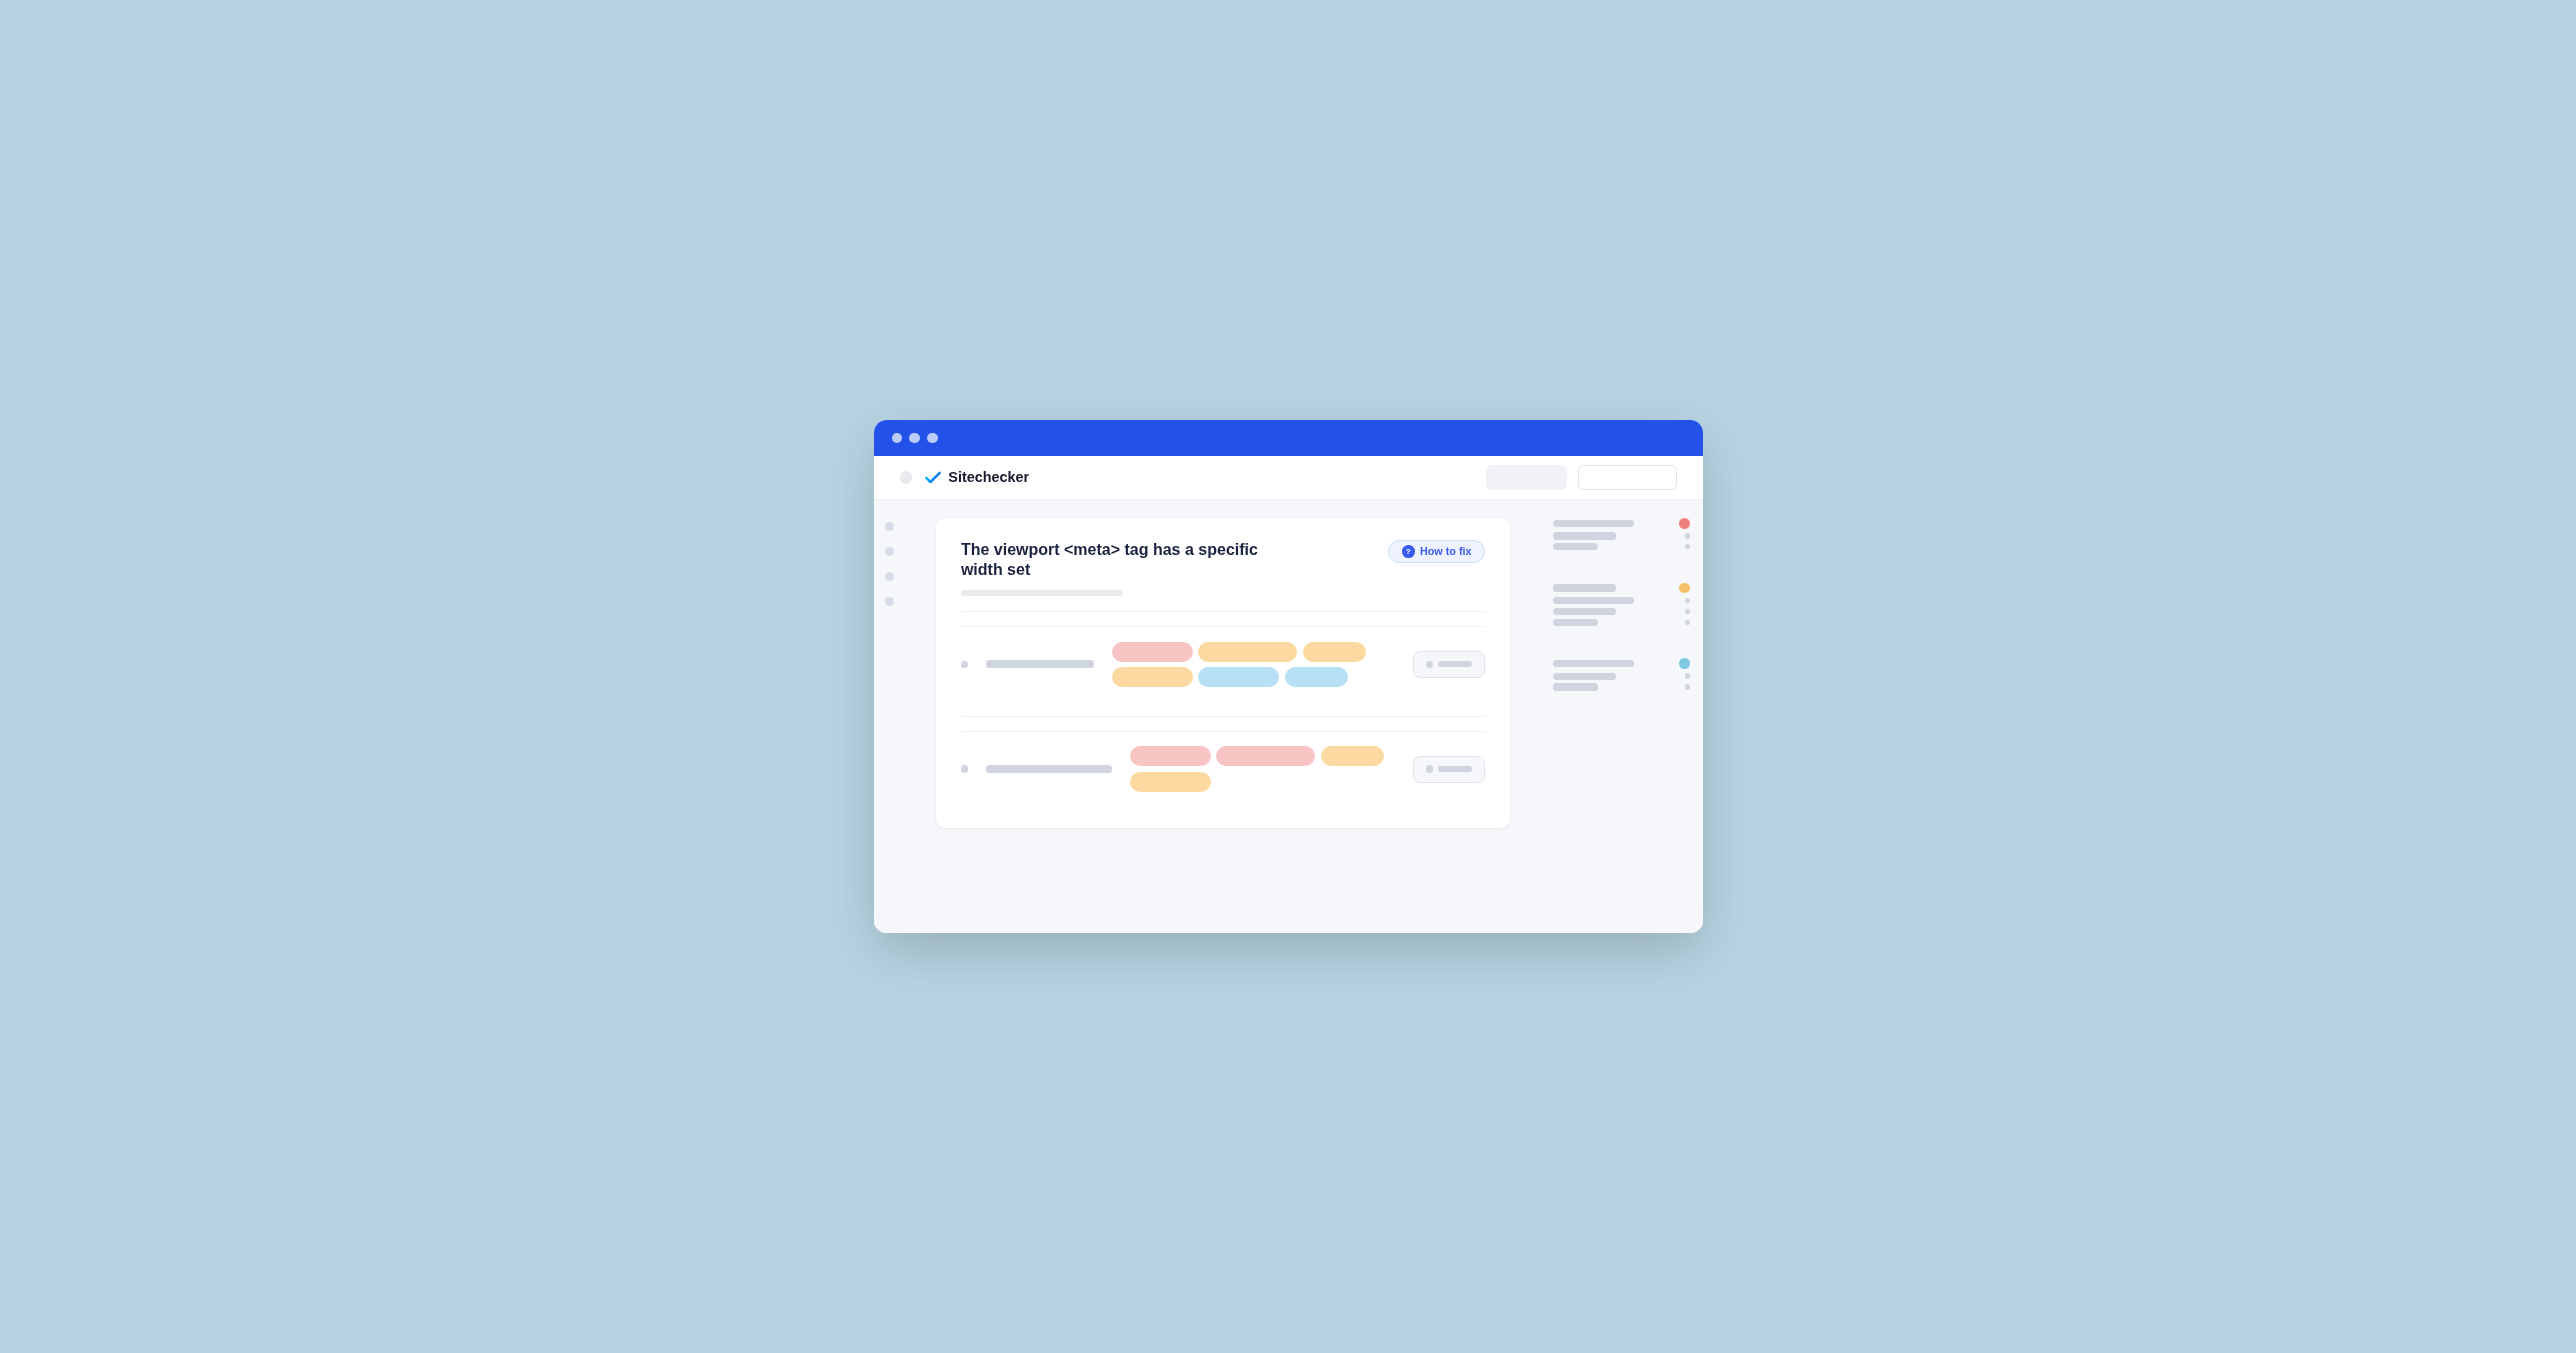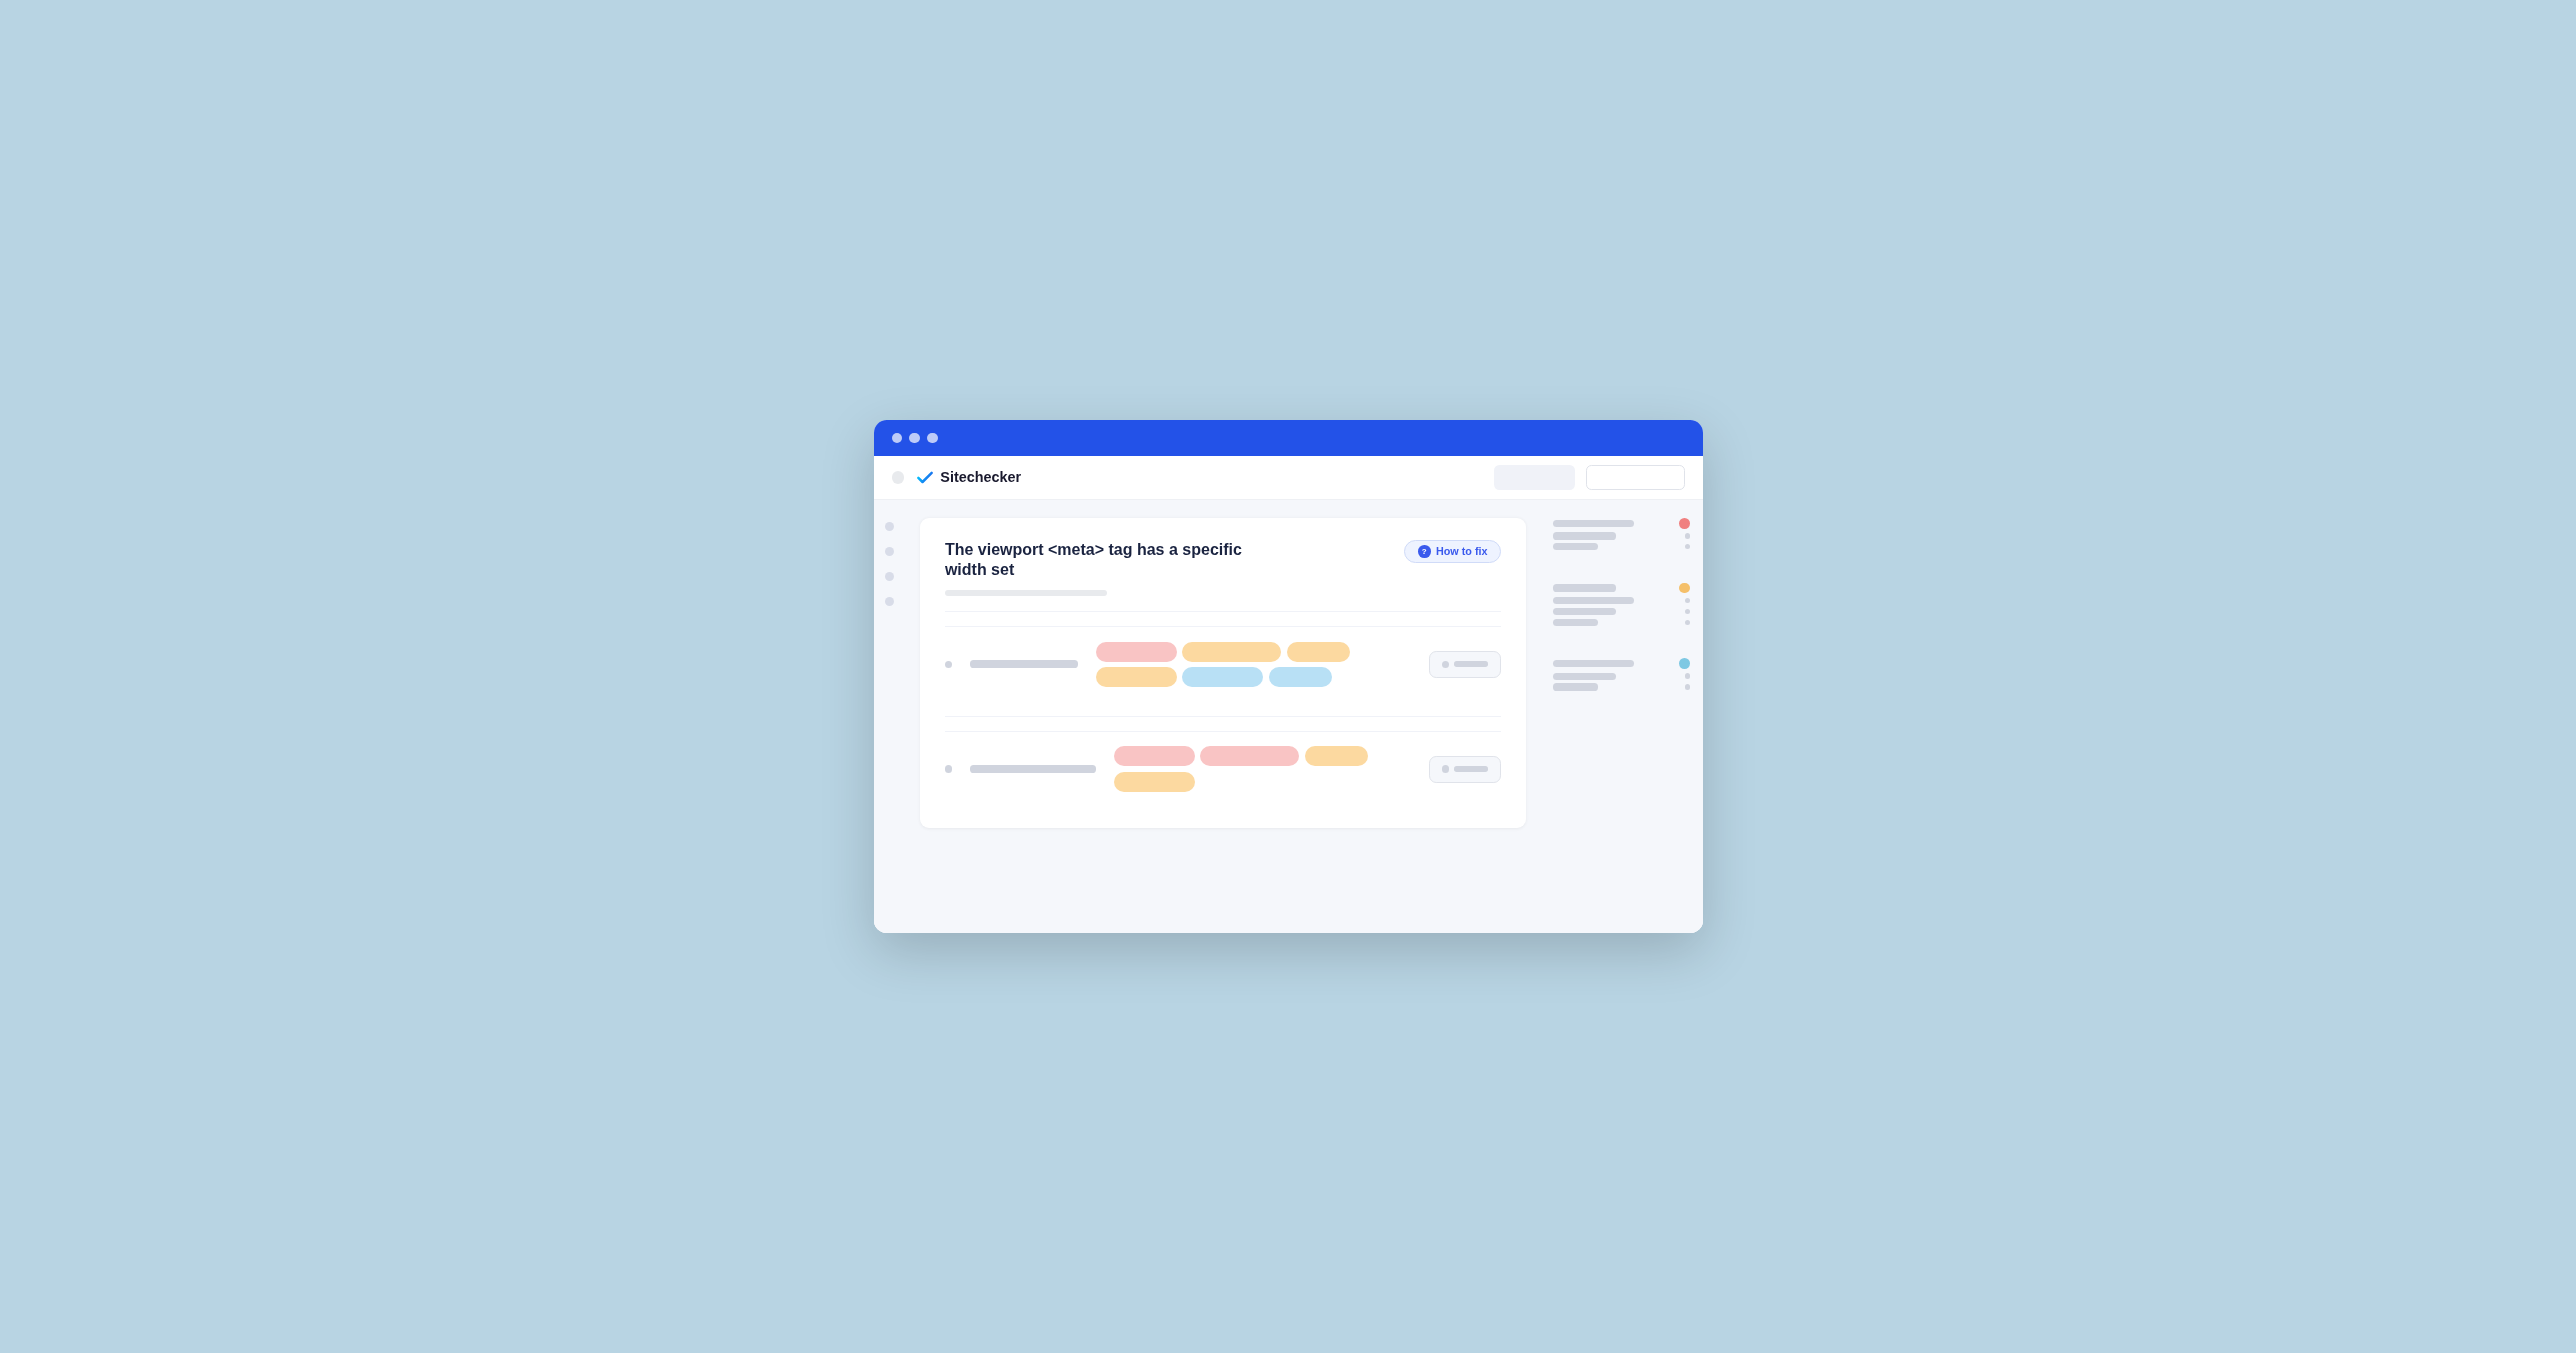--- a/index.html
+++ b/index.html
@@ -38,7 +38,7 @@
 
     .browser-toolbar {
       background: #fff;
-      padding: 9px 18px;
+      padding: 9px 26px;
       display: flex;
       align-items: center;
       gap: 10.8px;

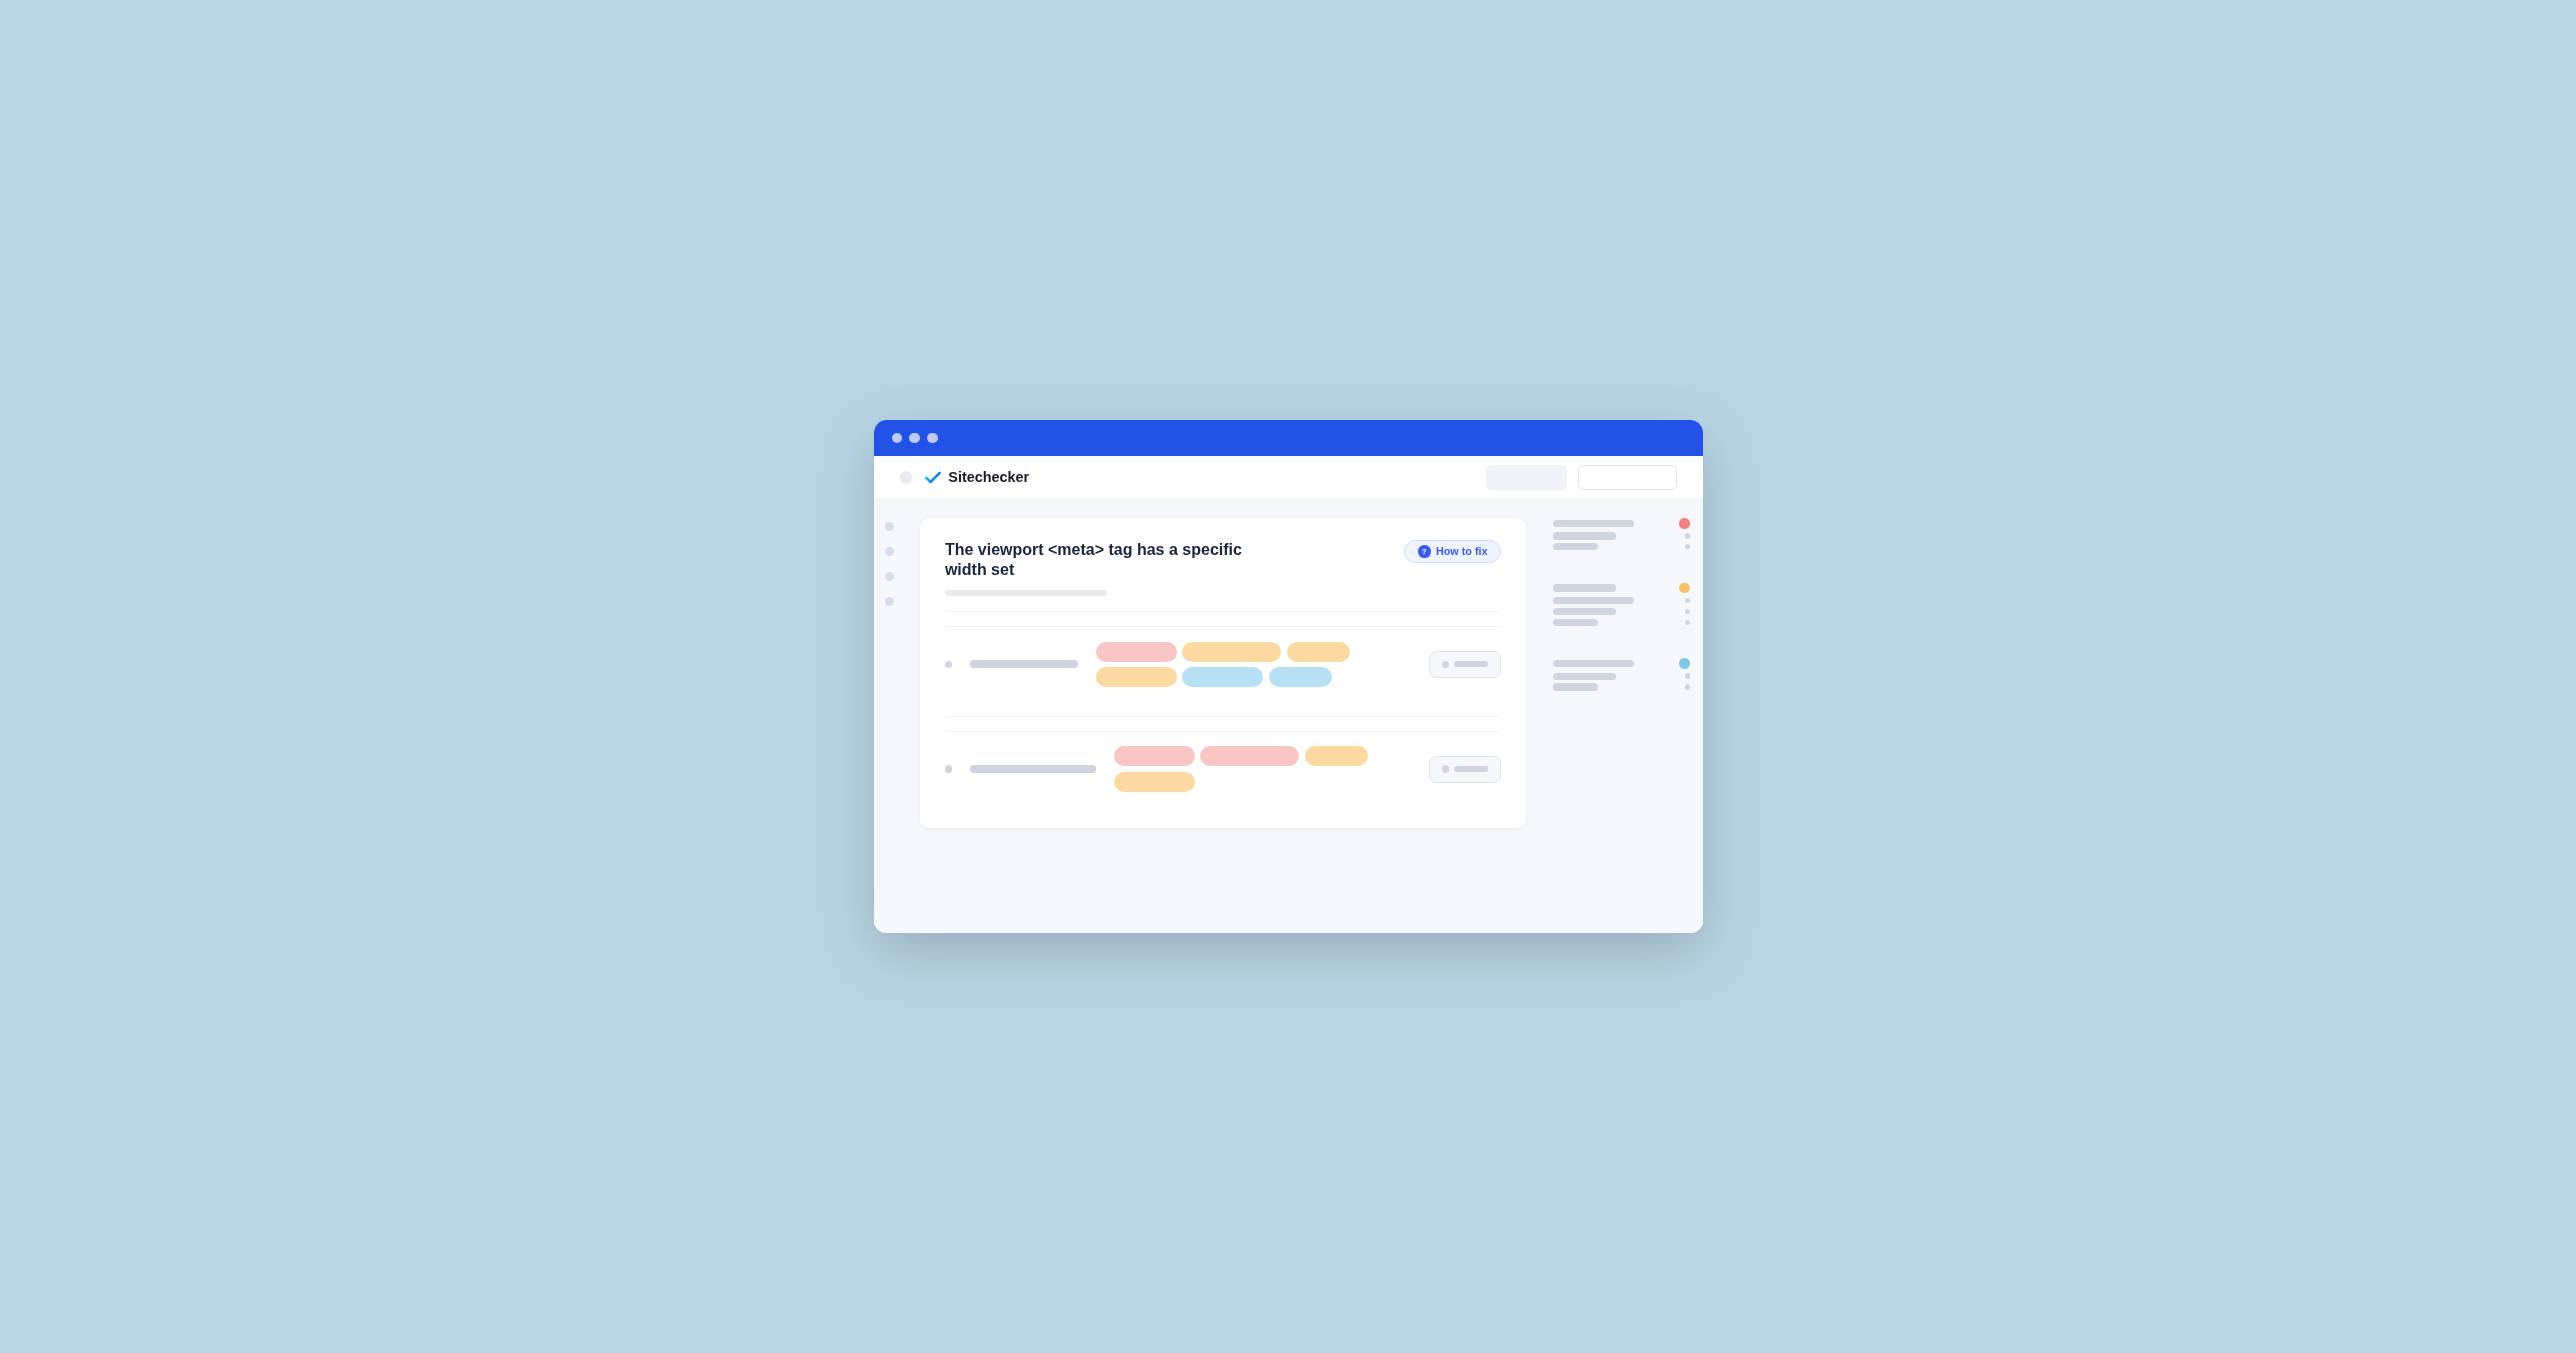--- a/index.html
+++ b/index.html
@@ -89,6 +89,7 @@
       display: flex;
       background: #f5f7fb;
       min-height: 433px;
+      gap: 16px;
     }
 
     .sidebar-left {

